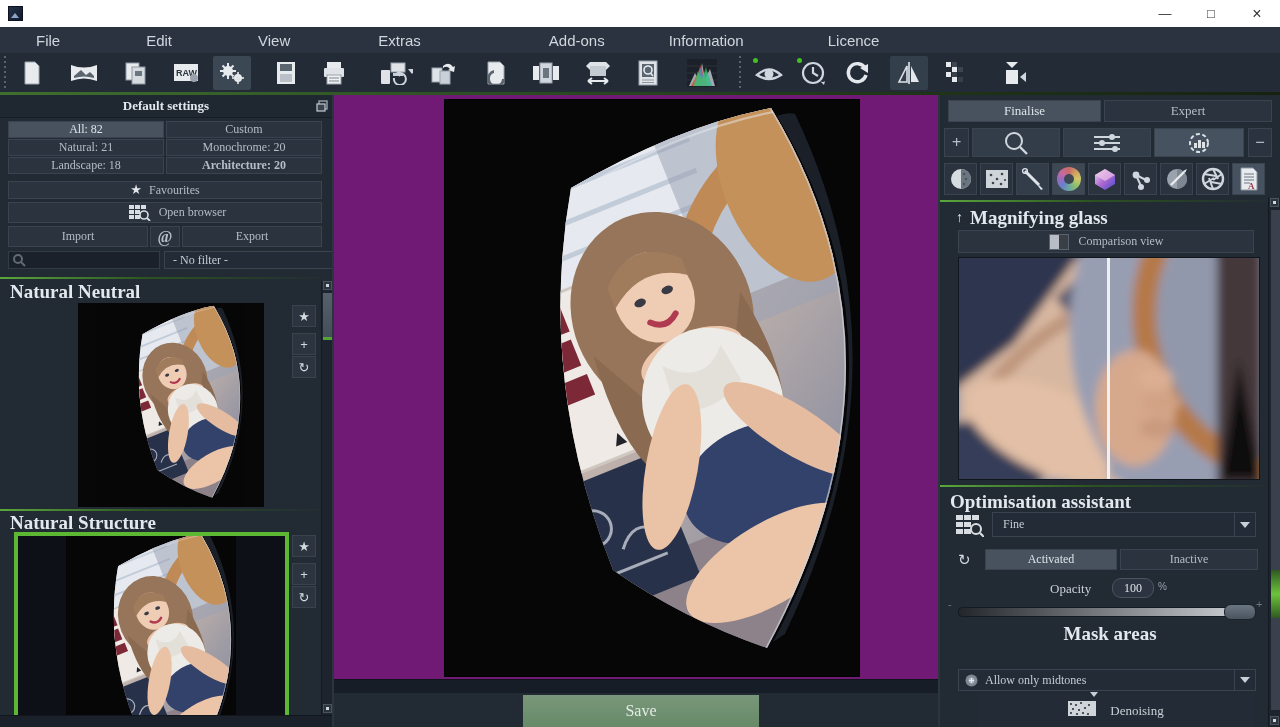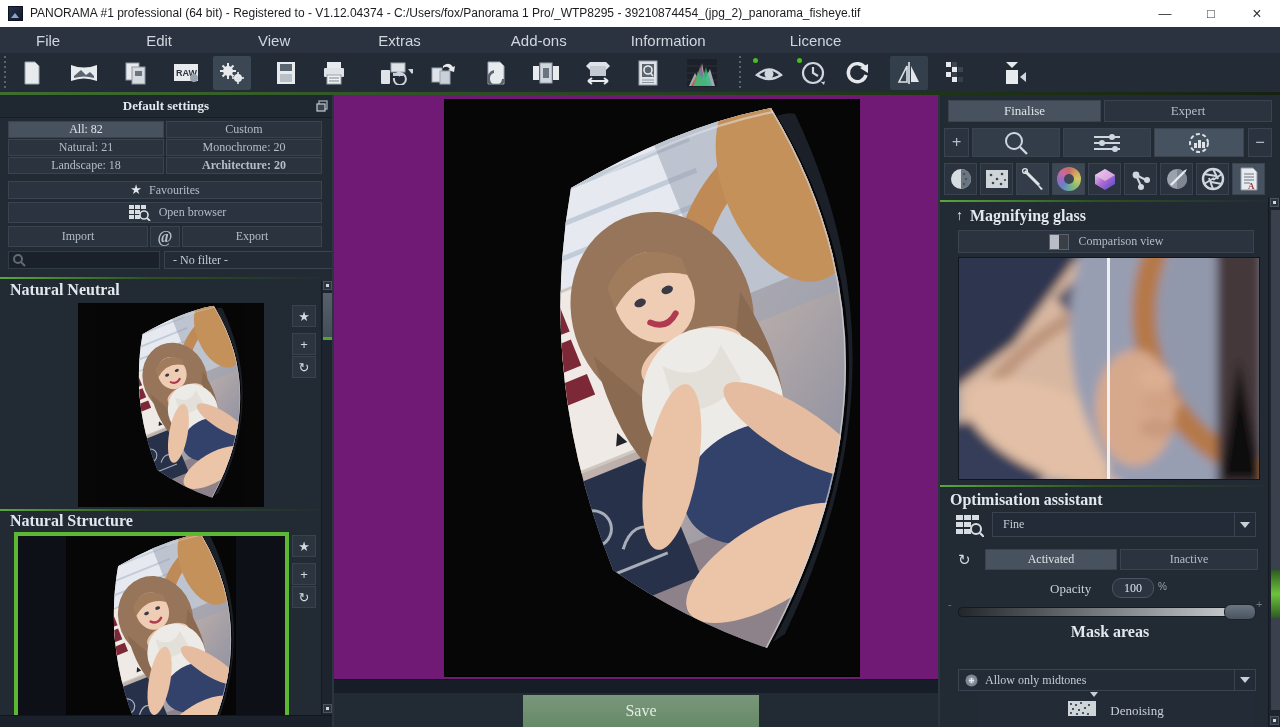--- a/index.html
+++ b/index.html
@@ -147,7 +147,6 @@
   <div class="abs" style="left:8px;top:6px;width:15px;height:15px;background:linear-gradient(135deg,#26324a,#121a2a);border:1px solid #0c1220;box-sizing:border-box;">
     <div style="position:absolute;left:2px;bottom:2px;width:0;height:0;border-left:4px solid transparent;border-right:4px solid transparent;border-bottom:5px solid #8fa3c8;"></div>
   </div>
-  <div class="abs" style="left:30px;top:6px;white-space:nowrap;">PANORAMA #1 professional (64 bit) - Registered to - V1.12.04374 - C:/Users/fox/Panorama 1 Pro/_WTP8295 - 39210874454_(jpg_2)_panorama_fisheye.tif</div>
   <div class="abs flex" style="right:0;top:0;">
     <div class="winbtn">—</div>
     <div class="winbtn">□</div>

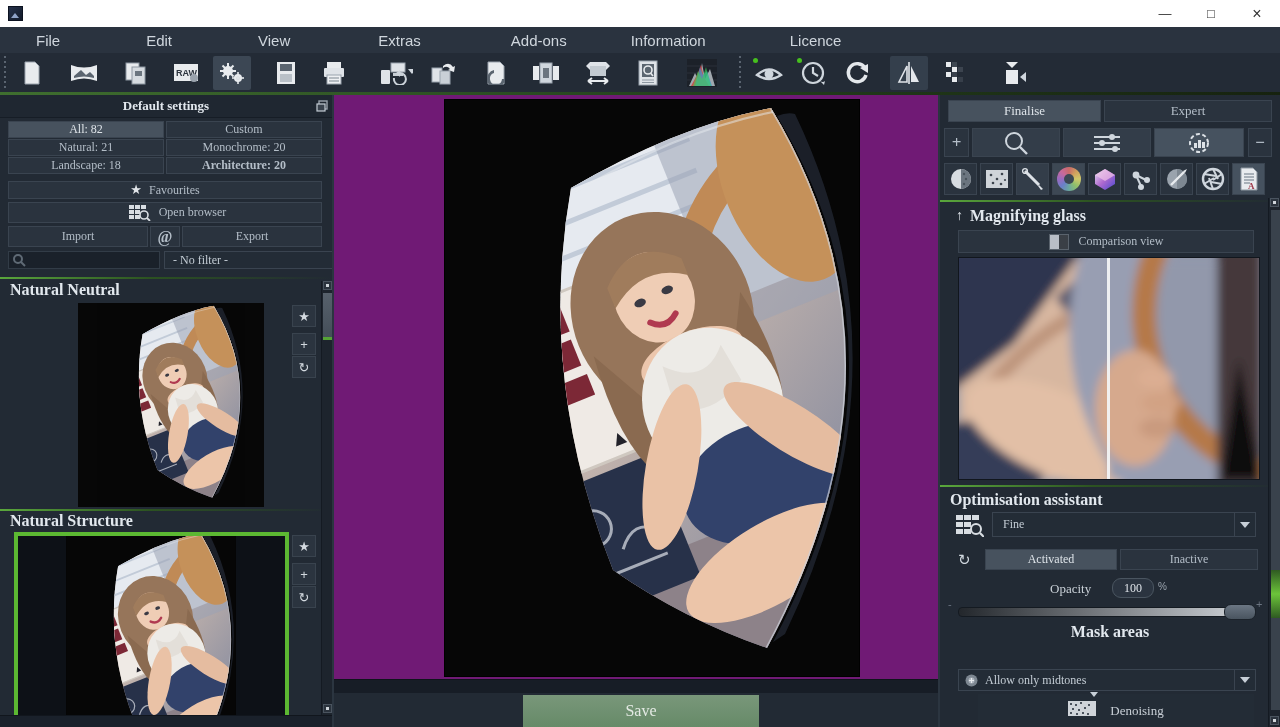--- a/index.html
+++ b/index.html
@@ -159,7 +159,7 @@
   <div class="menu-item" style="margin-left:74px;">Edit</div>
   <div class="menu-item" style="margin-left:74px;">View</div>
   <div class="menu-item" style="margin-left:76px;">Extras</div>
-  <div class="menu-item" style="margin-left:78px;">Add-ons</div>
+  <div class="menu-item" style="margin-left:116px;">Add-ons</div>
   <div class="menu-item" style="margin-left:52px;text-align:right;">Information</div>
   <div class="menu-item" style="margin-left:72px;">Licence</div>
 </div>

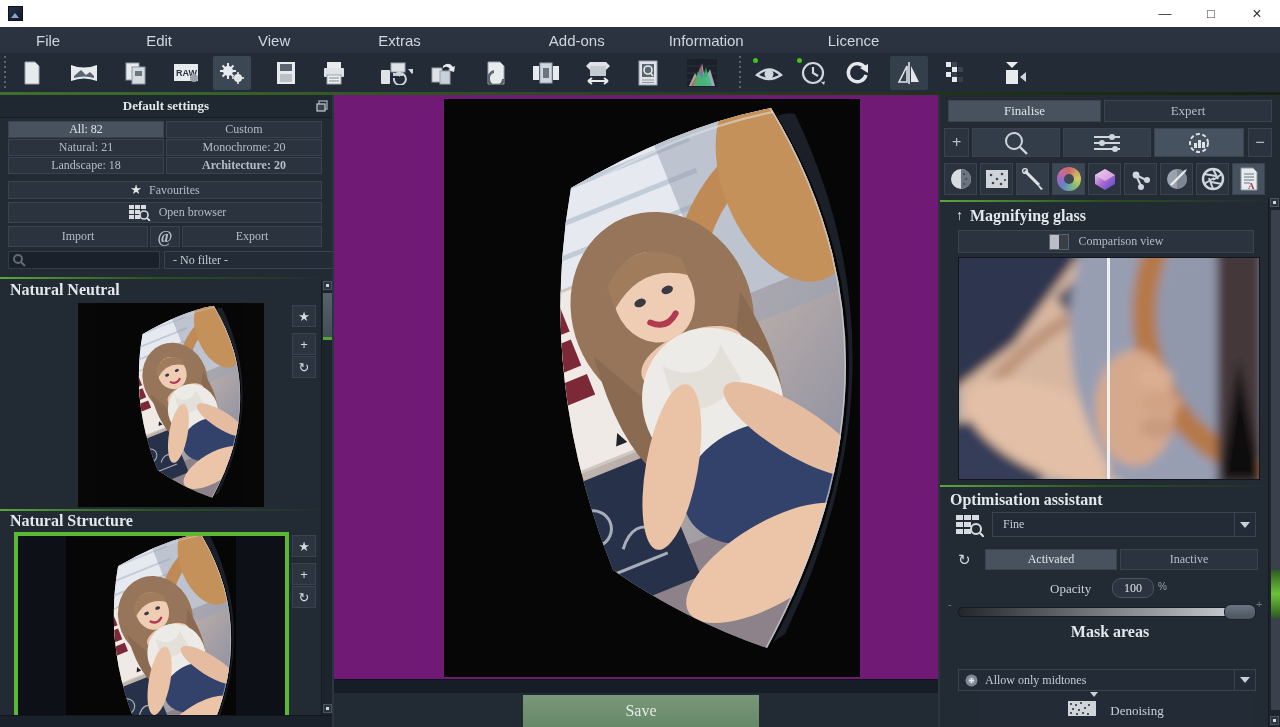--- a/index.html
+++ b/index.html
@@ -31,7 +31,7 @@
   .btn{background:#2a333e;border:1px solid #3a4450;color:#b4bec8;display:flex;align-items:center;justify-content:center;
        font-family:"Liberation Serif",serif;font-size:12px;box-sizing:border-box;}
   .btn.sel{background:#47525e;color:#dde3e8;}
-  .hdr{color:#e2e8ee;font-weight:bold;font-family:"Liberation Serif",serif;font-size:16px;}
+  .hdr{color:#e2e8ee;font-weight:bold;font-family:"Liberation Serif",serif;font-size:19px;}
   .hr-green{height:2px;background:linear-gradient(to right,#5aa73c,#2c5221 45%,rgba(20,30,14,0));}
   .dd{background:#232c36;border:1px solid #3a4450;color:#c3ccd4;font-family:"Liberation Serif",serif;font-size:12px;
       display:flex;align-items:center;box-sizing:border-box;position:relative;}

